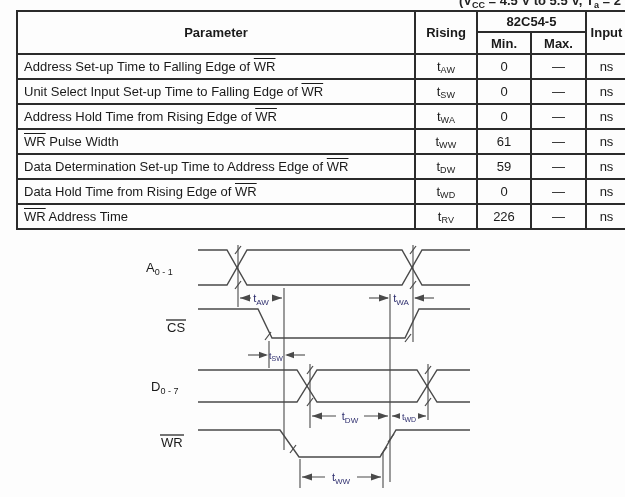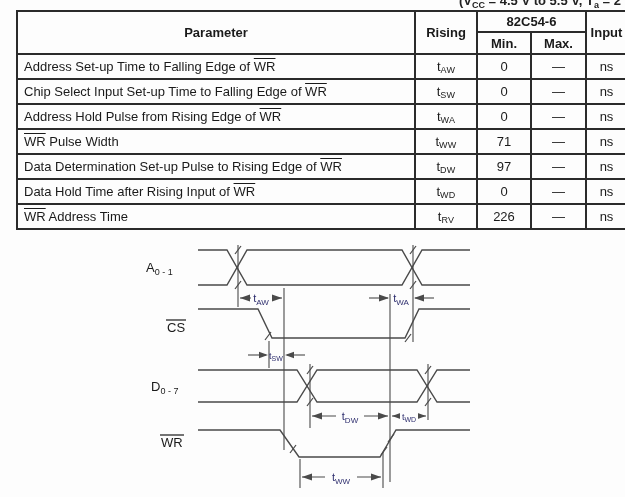--- a/index.html
+++ b/index.html
@@ -63,7 +63,7 @@
     <tr class="h1">
       <th rowspan="2">Parameter</th>
       <th rowspan="2">Rising</th>
-      <th colspan="2">82C54-6</th>
+      <th colspan="2">82C54-5</th>
       <th rowspan="2">Input</th>
     </tr>
     <tr class="h2">

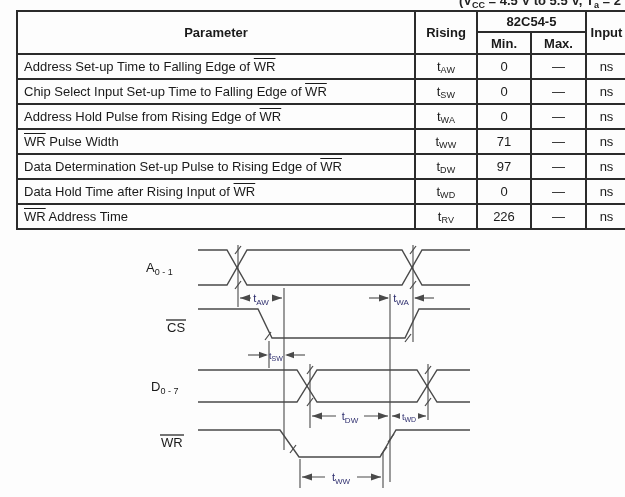--- a/index.html
+++ b/index.html
@@ -80,7 +80,7 @@
       <td class="c">ns</td>
     </tr>
     <tr>
-      <td class="param"><span>Chip Select Input Set-up Time to Falling Edge of </span><span class="ov">WR</span><span></span></td>
+      <td class="param"><span>Unit Select Input Set-up Time to Falling Edge of </span><span class="ov">WR</span><span></span></td>
       <td class="c"><span>t</span><span class="sym-sub">SW</span></td>
       <td class="c">0</td>
       <td class="c">—</td>

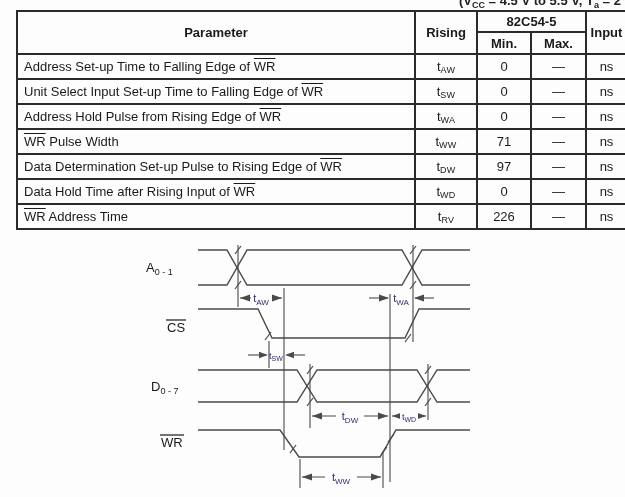--- a/index.html
+++ b/index.html
@@ -87,7 +87,7 @@
       <td class="c">ns</td>
     </tr>
     <tr>
-      <td class="param"><span>Address Hold Pulse from Rising Edge of </span><span class="ov">WR</span><span></span></td>
+      <td class="param"><span>Address Hold Time from Rising Edge of </span><span class="ov">WR</span><span></span></td>
       <td class="c"><span>t</span><span class="sym-sub">WA</span></td>
       <td class="c">0</td>
       <td class="c">—</td>

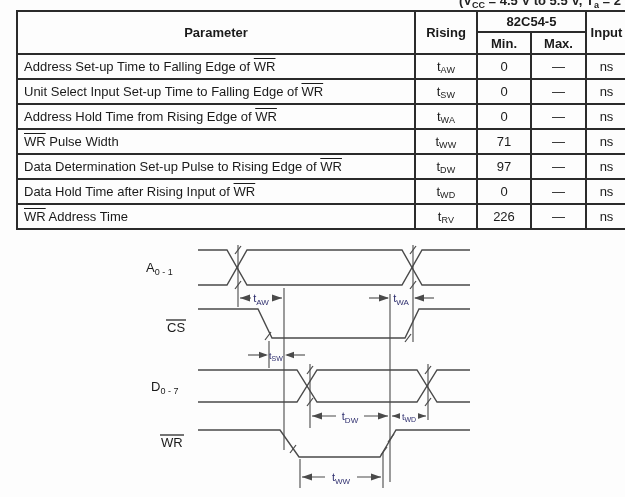--- a/index.html
+++ b/index.html
@@ -96,7 +96,7 @@
     <tr>
       <td class="param"><span></span><span class="ov">WR</span><span> Pulse Width</span></td>
       <td class="c"><span>t</span><span class="sym-sub">WW</span></td>
-      <td class="c">71</td>
+      <td class="c">61</td>
       <td class="c">—</td>
       <td class="c">ns</td>
     </tr>

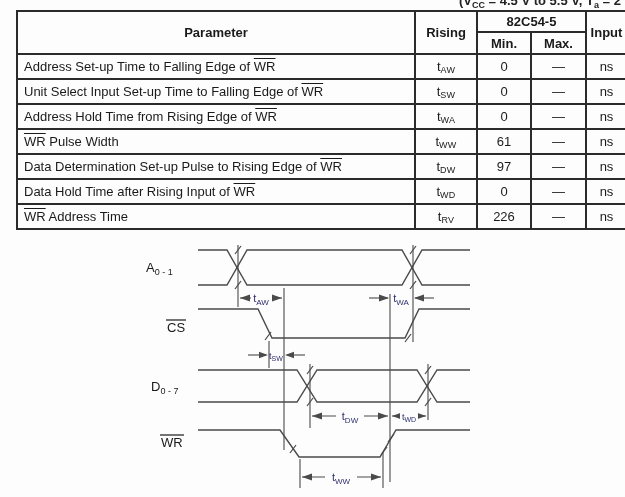--- a/index.html
+++ b/index.html
@@ -101,7 +101,7 @@
       <td class="c">ns</td>
     </tr>
     <tr>
-      <td class="param"><span>Data Determination Set-up Pulse to Rising Edge of </span><span class="ov">WR</span><span></span></td>
+      <td class="param"><span>Data Determination Set-up Time to Address Edge of </span><span class="ov">WR</span><span></span></td>
       <td class="c"><span>t</span><span class="sym-sub">DW</span></td>
       <td class="c">97</td>
       <td class="c">—</td>

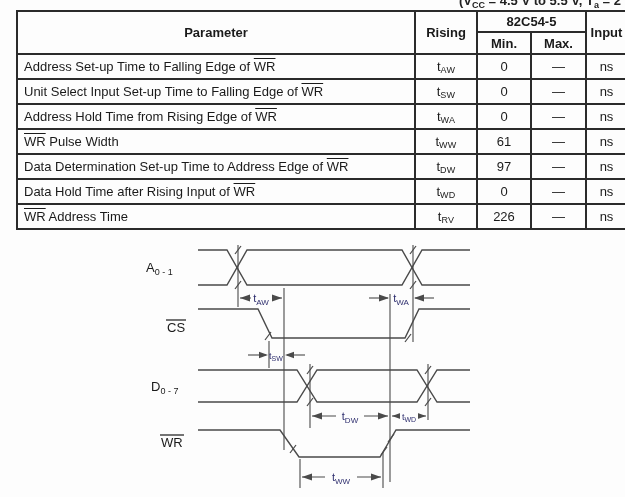--- a/index.html
+++ b/index.html
@@ -103,7 +103,7 @@
     <tr>
       <td class="param"><span>Data Determination Set-up Time to Address Edge of </span><span class="ov">WR</span><span></span></td>
       <td class="c"><span>t</span><span class="sym-sub">DW</span></td>
-      <td class="c">97</td>
+      <td class="c">59</td>
       <td class="c">—</td>
       <td class="c">ns</td>
     </tr>

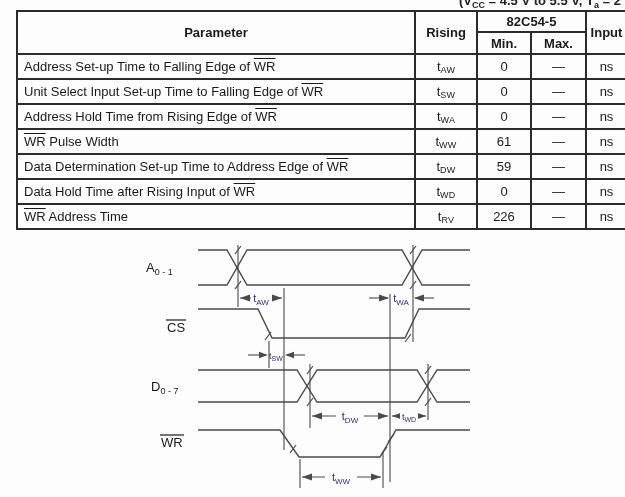--- a/index.html
+++ b/index.html
@@ -108,7 +108,7 @@
       <td class="c">ns</td>
     </tr>
     <tr>
-      <td class="param"><span>Data Hold Time after Rising Input of </span><span class="ov">WR</span><span></span></td>
+      <td class="param"><span>Data Hold Time from Rising Edge of </span><span class="ov">WR</span><span></span></td>
       <td class="c"><span>t</span><span class="sym-sub">WD</span></td>
       <td class="c">0</td>
       <td class="c">—</td>

